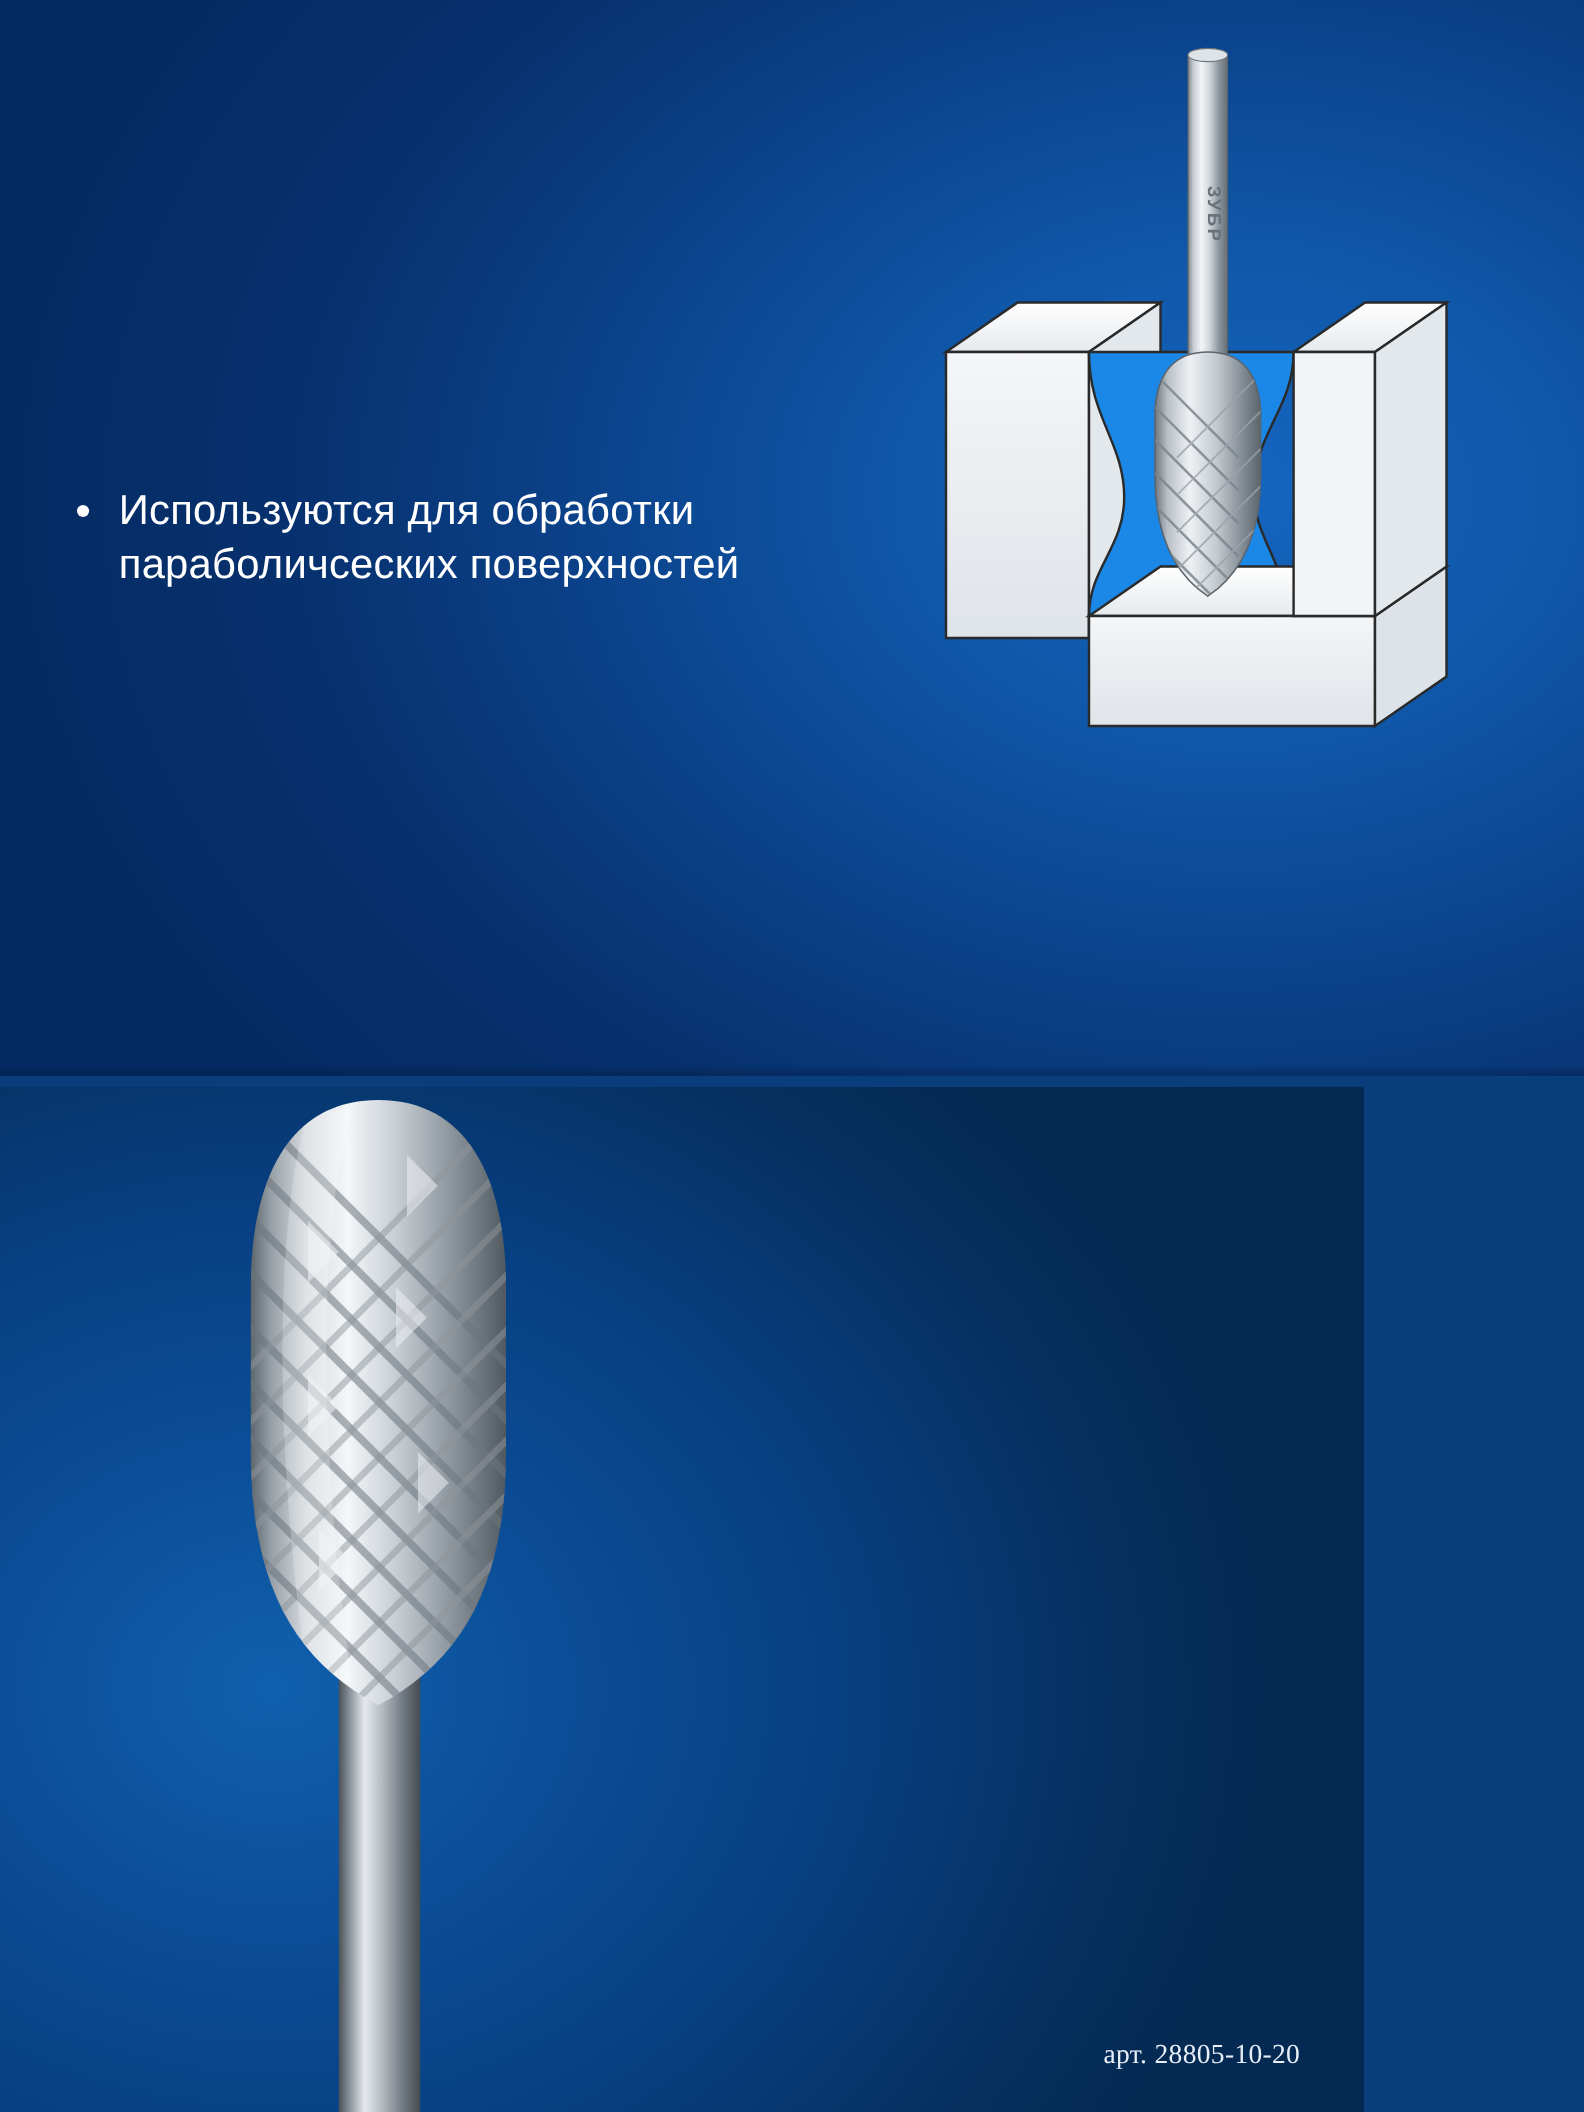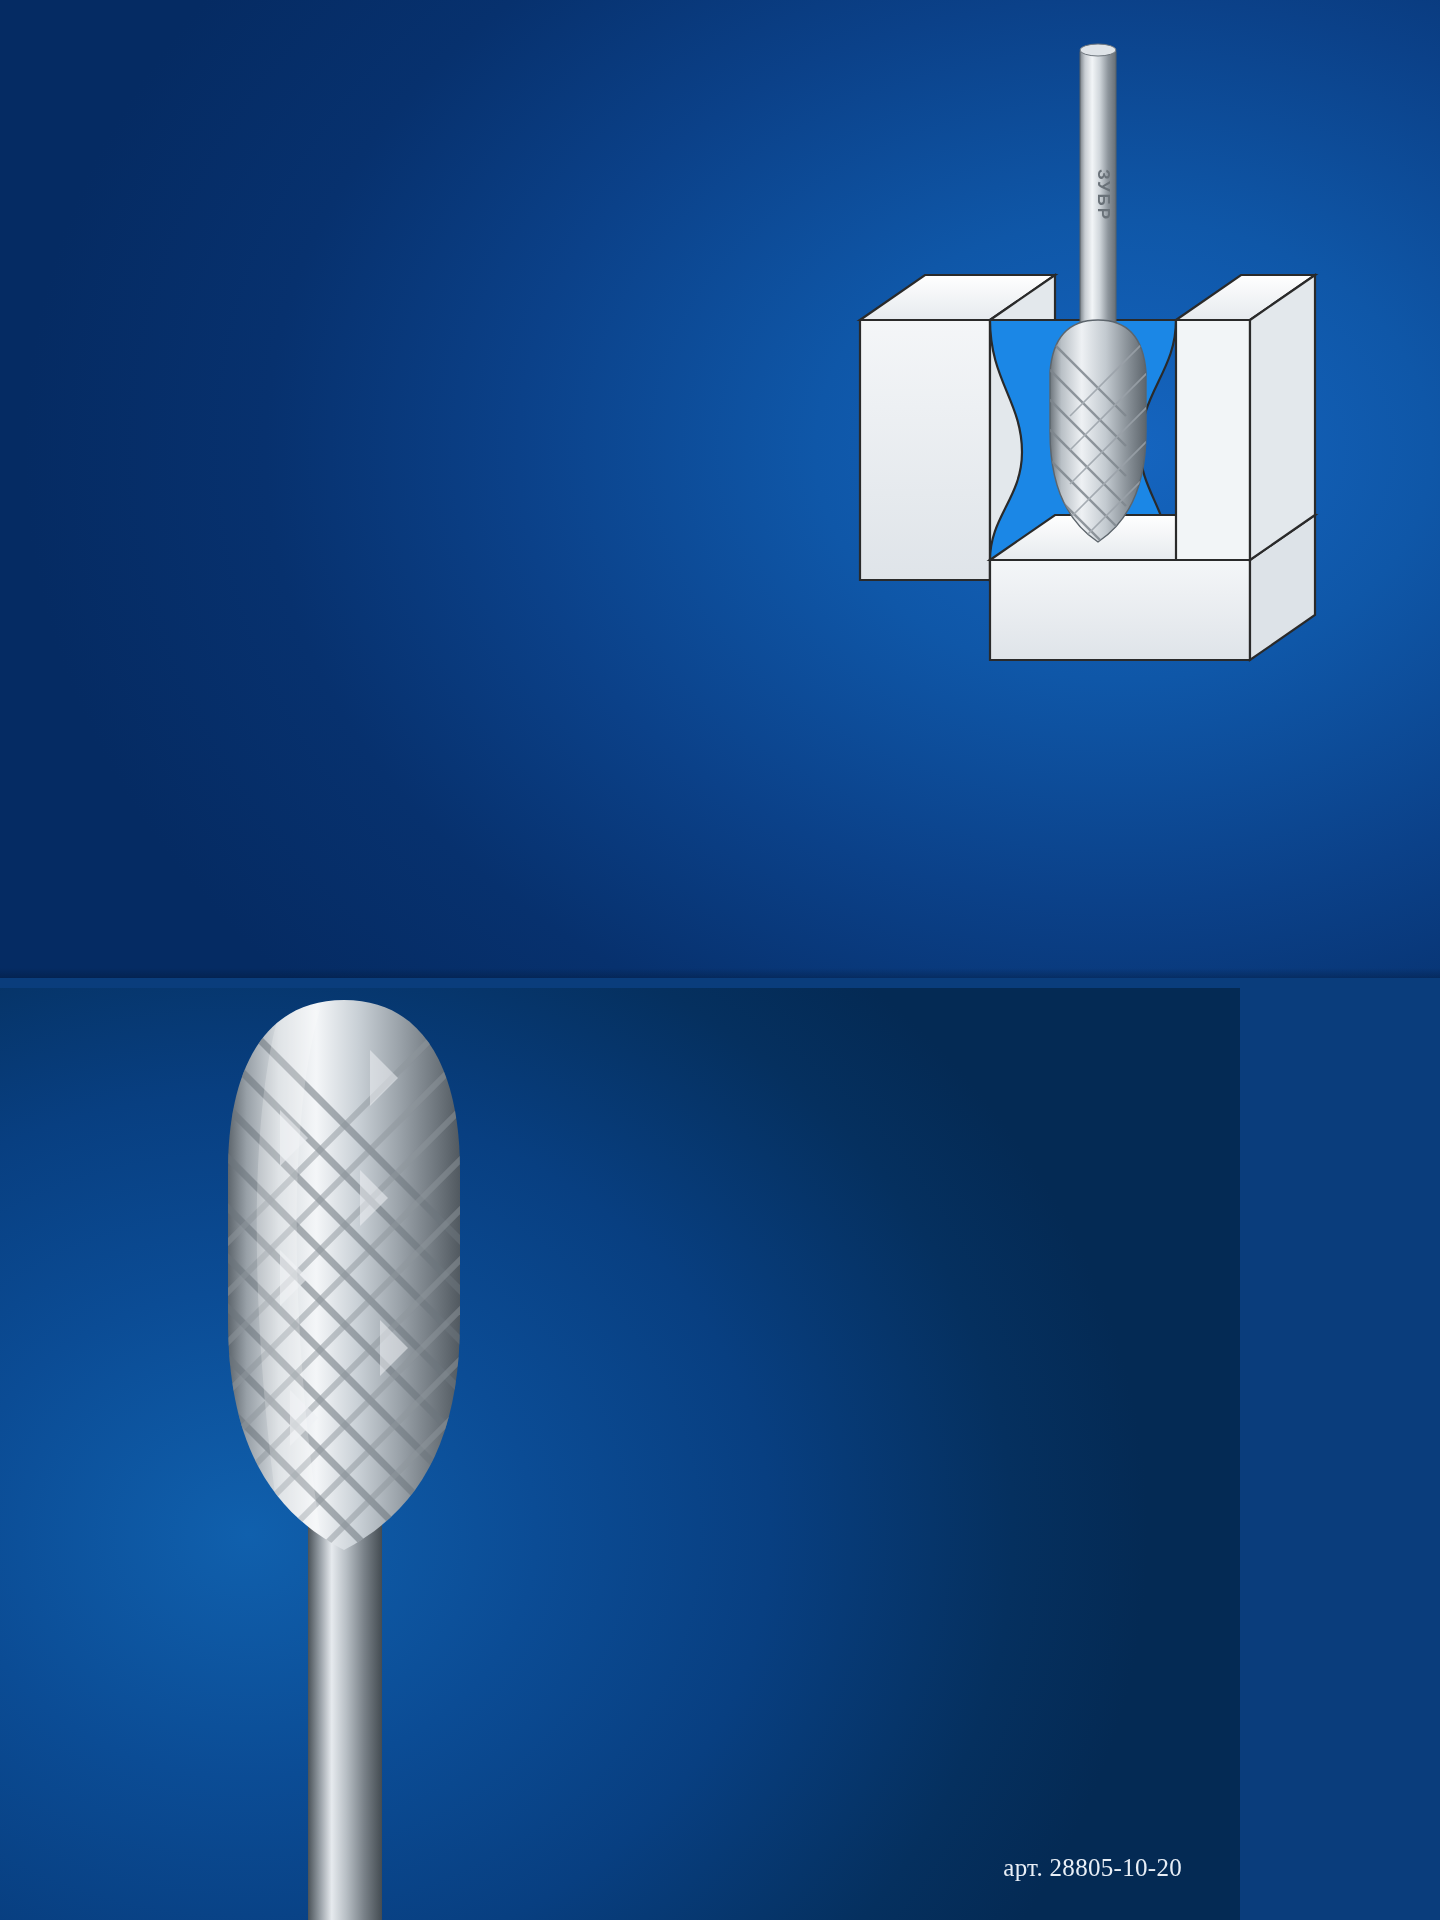--- a/index.html
+++ b/index.html
@@ -195,6 +195,12 @@
       </g>
     </svg>
 
+    <ul class="bullet-list" id="top-bullets">
+      <li>
+        <span class="dot"></span>
+        <span>Используются для обработки параболичсеских поверхностей</span>
+      </li>
+    </ul>
   </div>
 
   <div class="panel-bottom">

